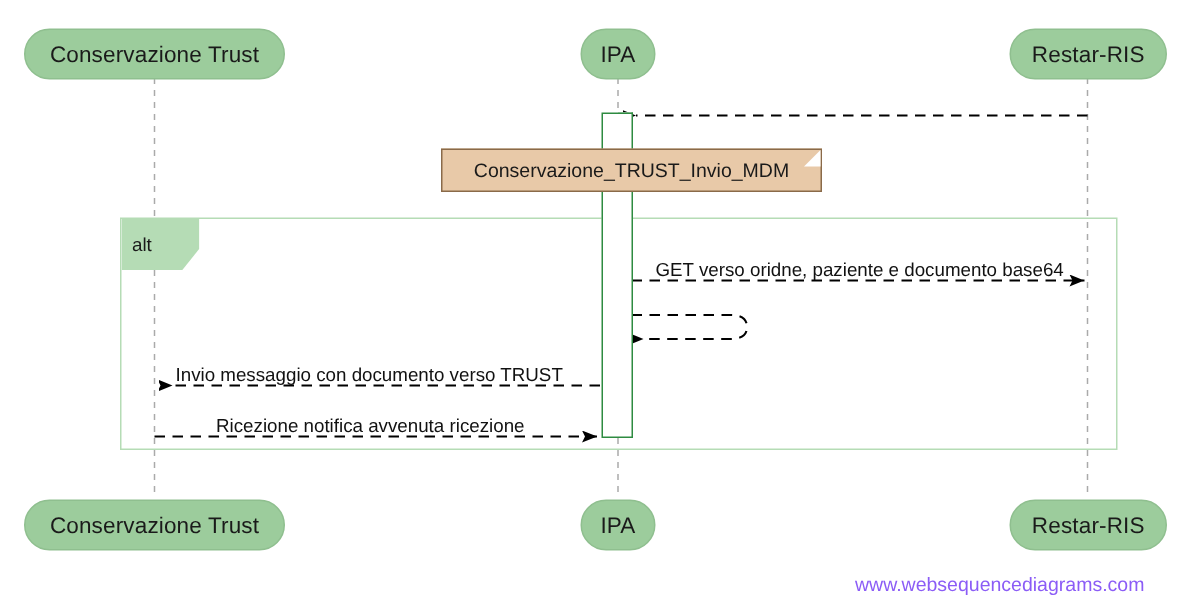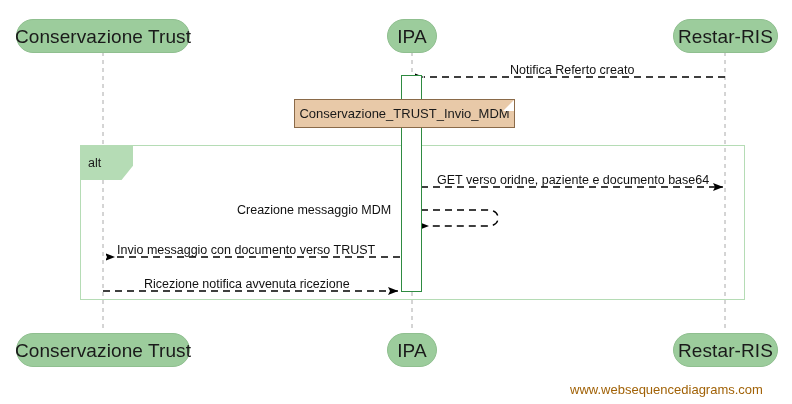--- a/index.html
+++ b/index.html
@@ -38,7 +38,7 @@
     align-items: center;
     justify-content: center;
     color: #1a1a1a;
-    font-size: 19px;
+    font-size: 15px;
     line-height: 1;
     white-space: nowrap;
     letter-spacing: 0.1px;

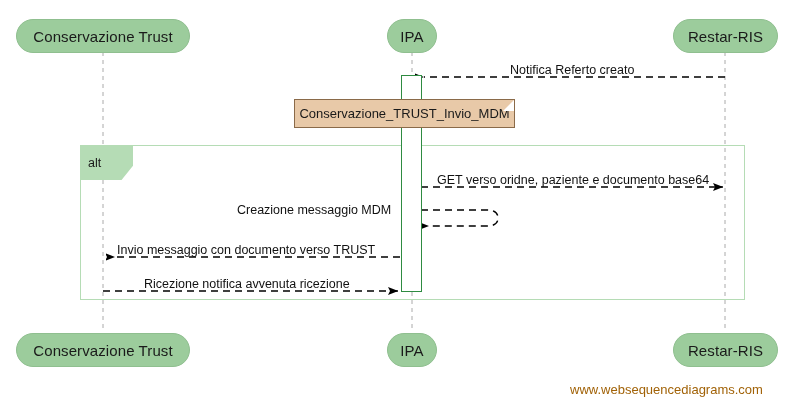--- a/index.html
+++ b/index.html
@@ -175,9 +175,6 @@
     <span>Restar-RIS</span>
   </div>
 
-  <div class="msg-label" style="left:510px; top:64px;">
-    <span>Notifica Referto creato</span>
-  </div>
 
   <div class="msg-label" style="left:437px; top:174px;">
     <span>GET verso oridne, paziente e documento base64</span>

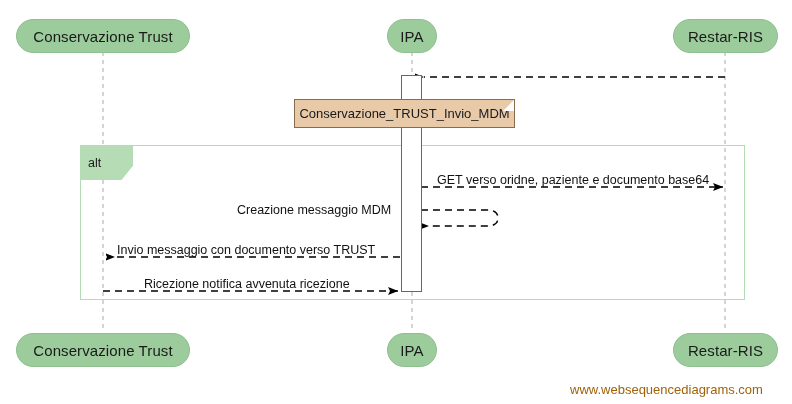--- a/index.html
+++ b/index.html
@@ -150,7 +150,7 @@
   <div class="activation" style="left:401px; top:75px; width:21px; height:217px;"></div>
   <div class="activation" style="left:412px; top:75px; width:10px; height:217px; border-left:none;"></div>
 
-  <div class="note-box" style="left:294px; top:99px; width:221px; height:29px;">
+  <div class="note-box" style="left:294px; top:99px; width:254px; height:29px;">
     <span>Conservazione_TRUST_Invio_MDM</span>
     <span class="note-fold"></span>
   </div>

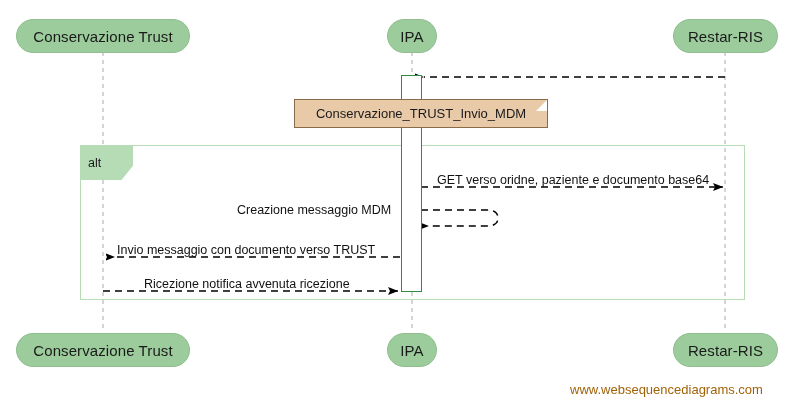--- a/index.html
+++ b/index.html
@@ -180,9 +180,6 @@
     <span>GET verso oridne, paziente e documento base64</span>
   </div>
 
-  <div class="msg-label" style="left:237px; top:204px;">
-    <span>Creazione messaggio MDM</span>
-  </div>
 
   <div class="msg-label" style="left:117px; top:244px;">
     <span>Invio messaggio con documento verso TRUST</span>

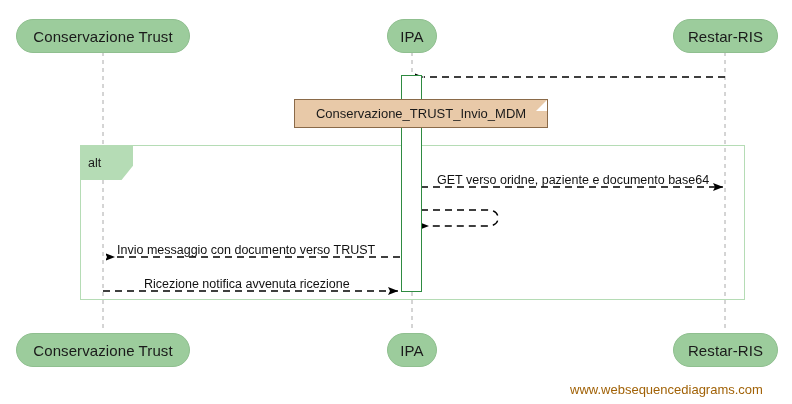--- a/index.html
+++ b/index.html
@@ -104,7 +104,7 @@
   .credit {
     position: absolute;
     font-size: 13px;
-    color: #a16207;
+    color: #8b5cf6;
     white-space: nowrap;
     line-height: 1;
   }

